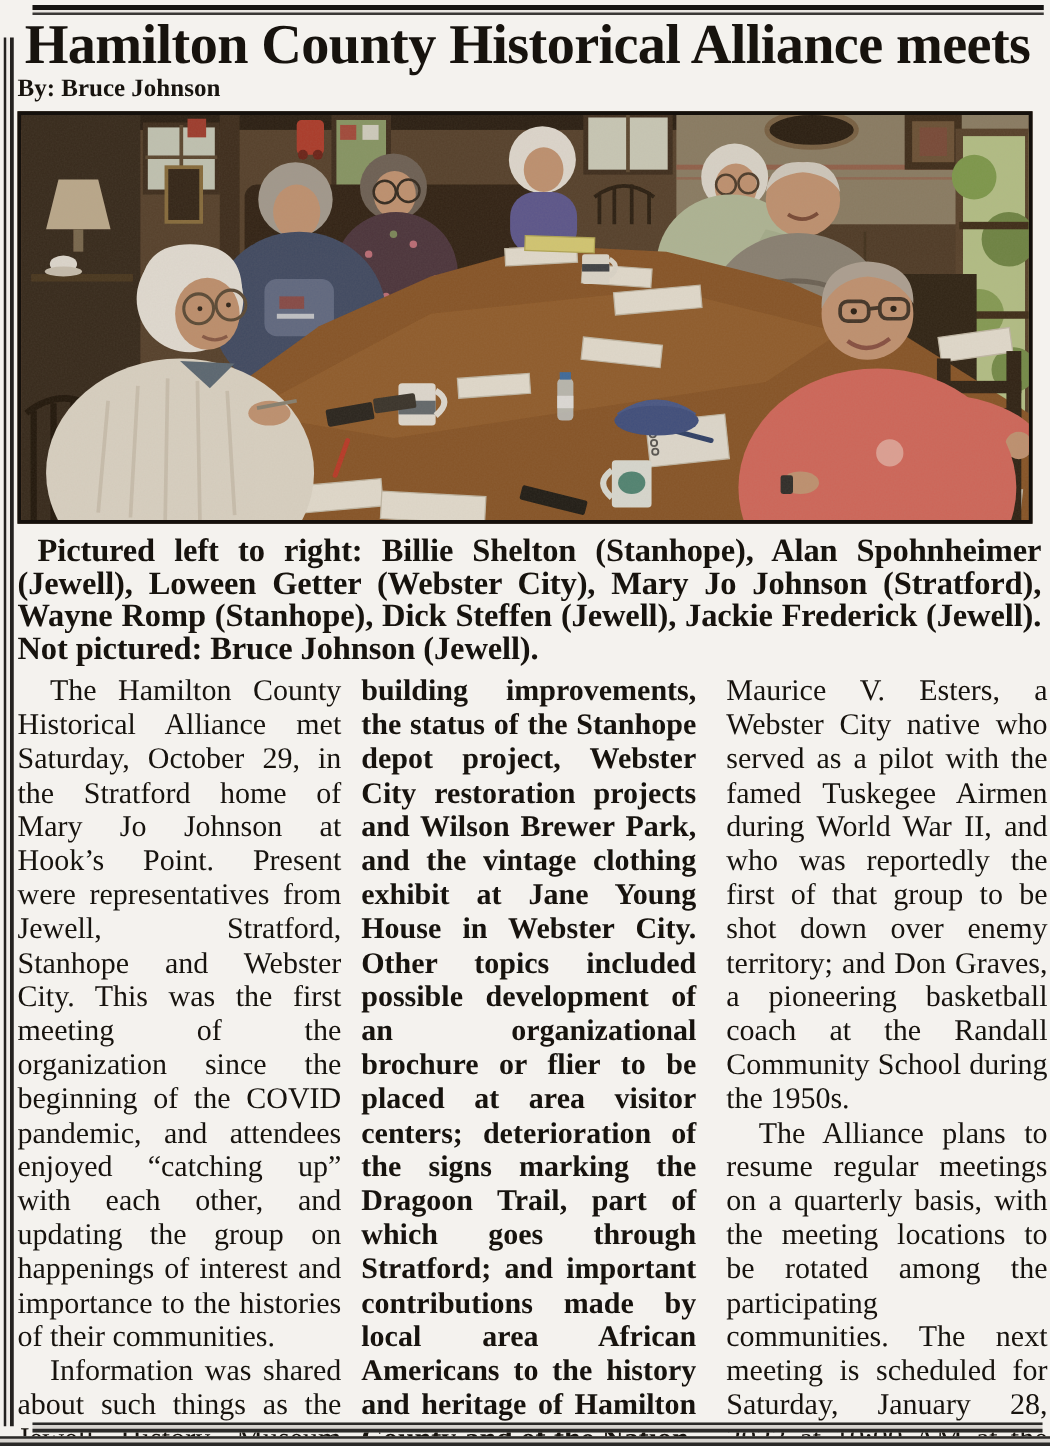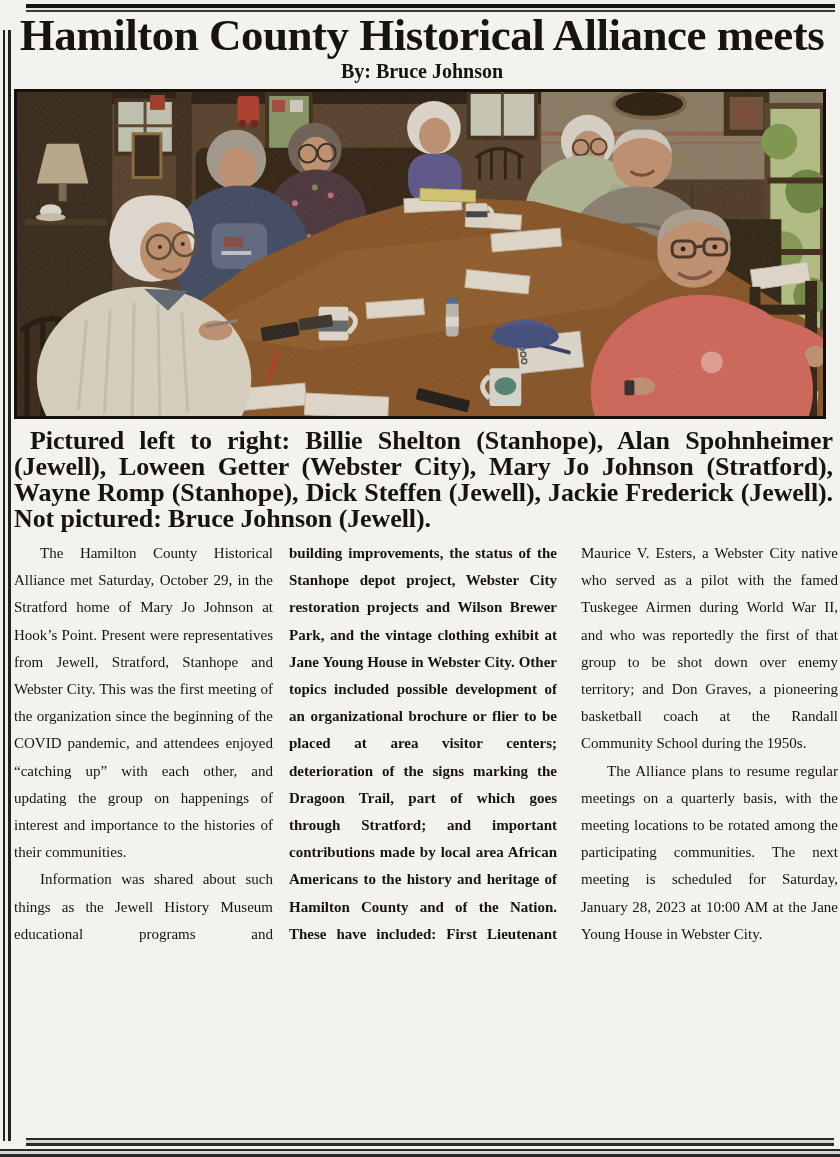--- a/index.html
+++ b/index.html
@@ -21,7 +21,7 @@
   .content{position:absolute;left:14px;top:12px;width:816px;}
   .headline{margin:0;text-align:center;font-weight:bold;font-size:45px;line-height:46px;
     letter-spacing:-0.5px;white-space:nowrap;}
-  .byline{margin:2px 0 7px 0;text-align:center;font-weight:bold;font-size:20px;line-height:22px;}
+  .byline{margin:2px 0 7px 0;text-align:left;font-weight:bold;font-size:20px;line-height:22px;}
 
   .photo-frame{width:812px;height:330px;border:3px solid #14100c;box-sizing:border-box;
     background:#54402d;margin:0;}

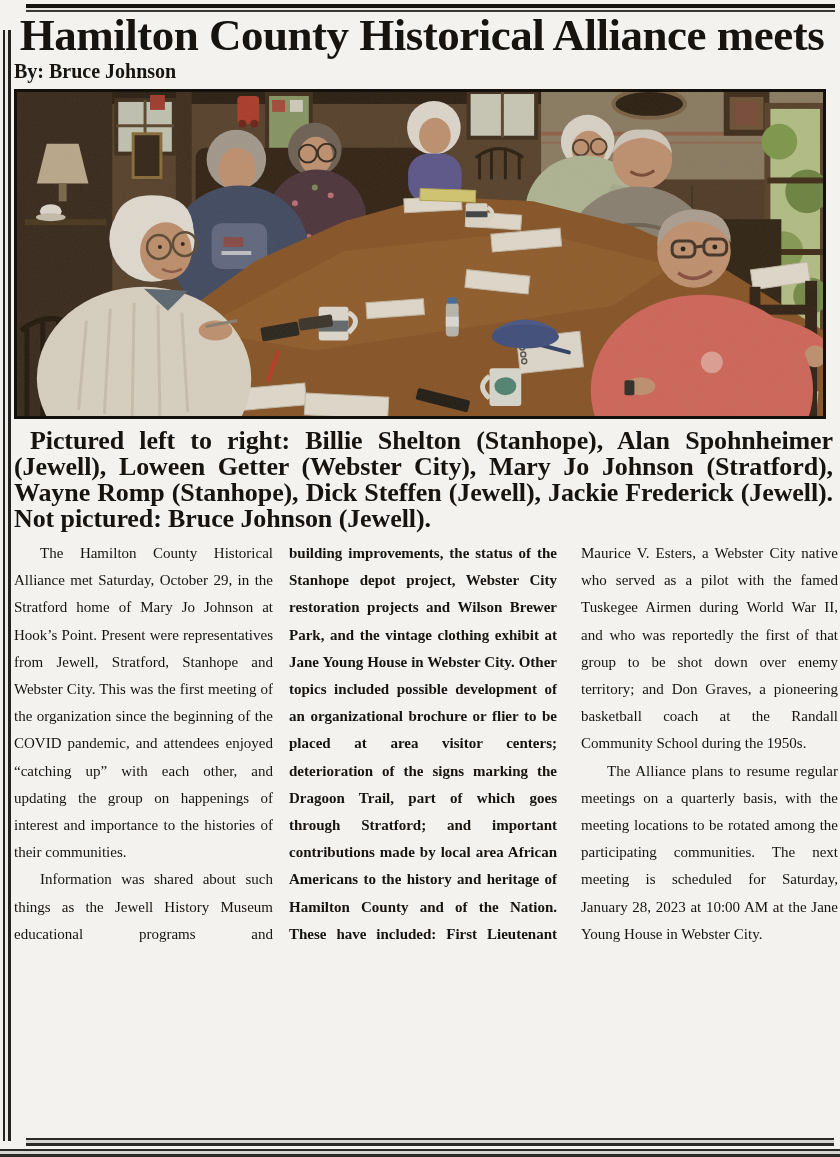--- a/index.html
+++ b/index.html
@@ -35,7 +35,7 @@
   .col-1{width:259px;}
   .col-2{width:268px;font-weight:bold;}
   .col-3{width:257px;margin-left:8px;}
-  .body-par{margin:0;font-size:15px;line-height:27.2px;text-align:justify;hyphens:none;}
+  .body-par{margin:0;font-size:24px;line-height:27.2px;text-align:justify;hyphens:none;}
   .indent{text-indent:26px;}
   .flush-last{text-align-last:justify;}
 </style>

